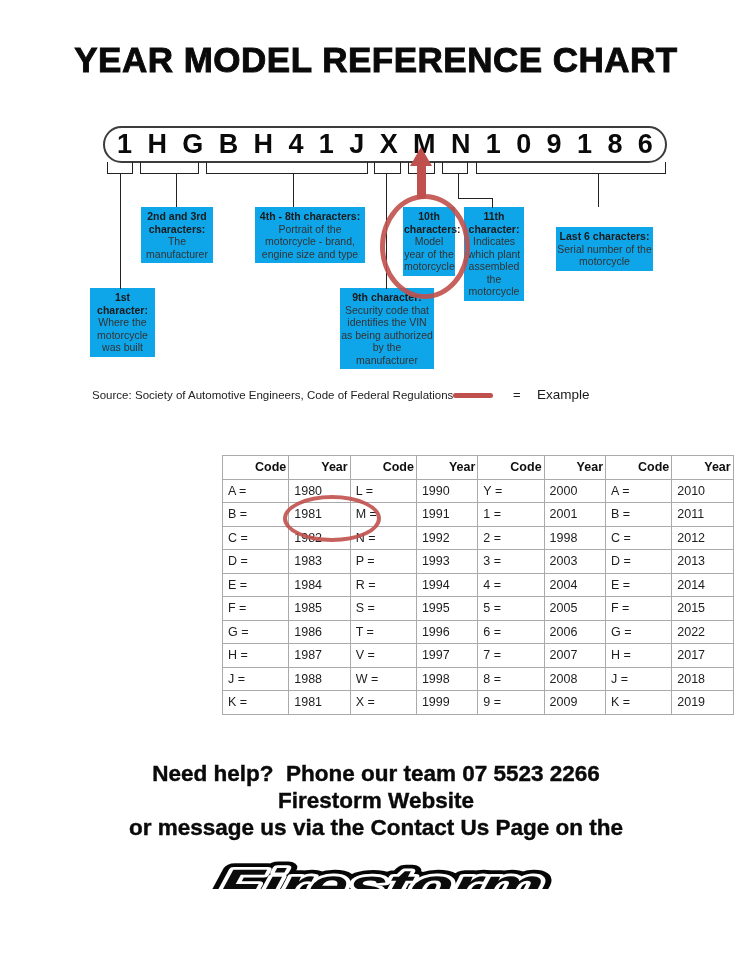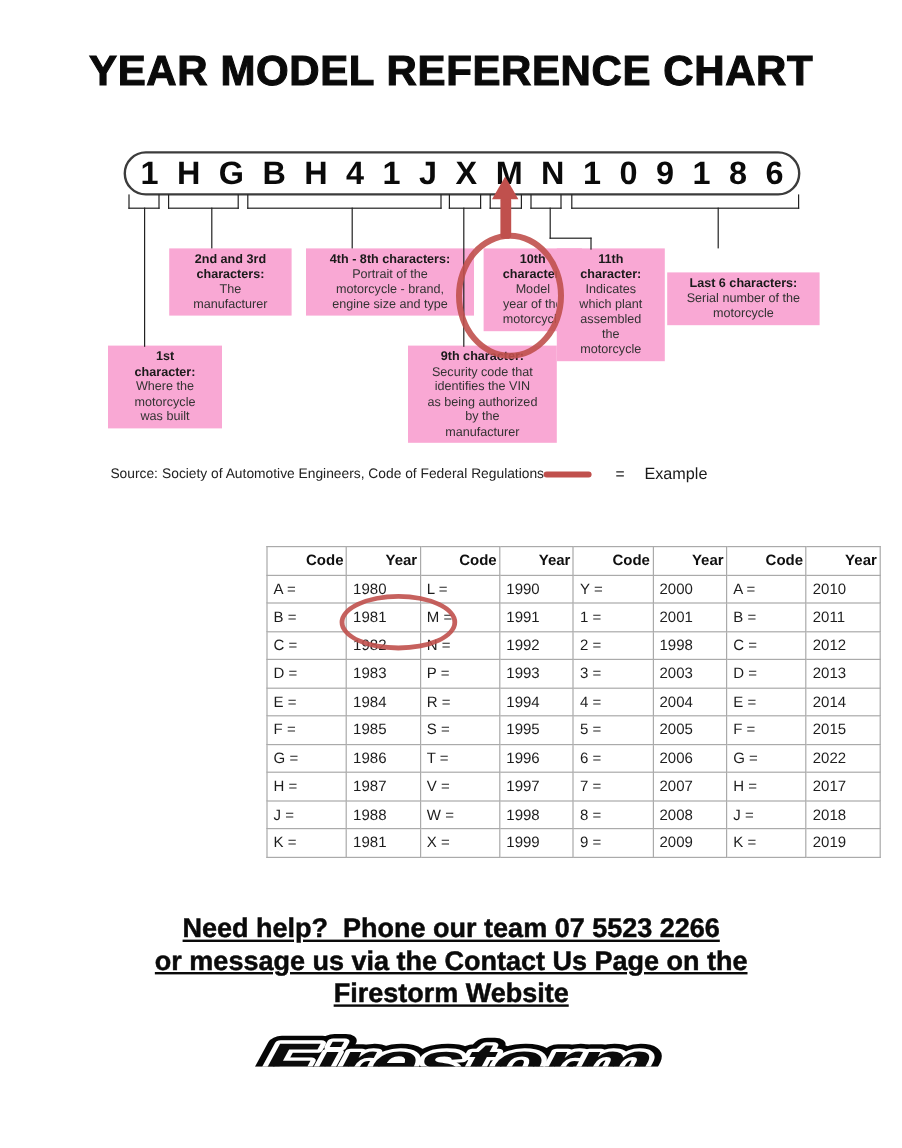--- a/index.html
+++ b/index.html
@@ -22,8 +22,8 @@
   .cline{position:absolute;background:#222;}
 
   
-  .callout{position:absolute;background:#f9a8d4;text-align:center;
-    font-size:10.5px;line-height:12.5px;color:#333;padding:3px 16px;}
+  .callout{position:absolute;background:#0ea5e9;text-align:center;
+    font-size:10.5px;line-height:12.5px;color:#333;padding:3px 1px;}
   .callout b{display:block;color:#1a1a1a;}
   .co-first{left:90px;top:288px;width:63px;}
   .co-second{left:141px;top:207px;width:70px;}

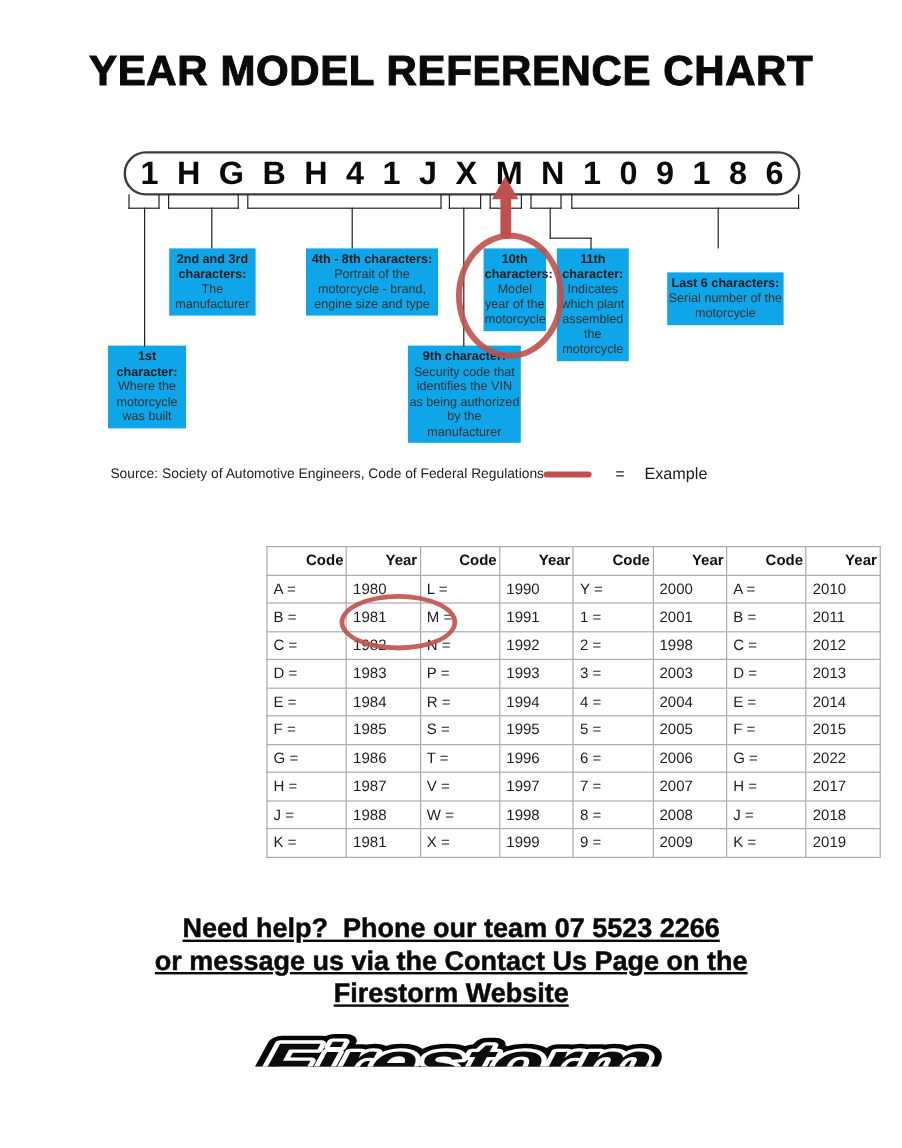--- a/index.html
+++ b/index.html
@@ -63,7 +63,7 @@
   .help-block{position:absolute;left:0;top:760px;width:752px;text-align:center;
     font-size:22.5px;font-weight:bold;line-height:27px;color:#0a0a0a;
     -webkit-text-stroke:.4px #0a0a0a;}
-  .help-line{display:block;white-space:pre;text-decoration:underline;}
+  .help-line{display:block;white-space:pre;}
 
   
   .logo-svg{position:absolute;left:186px;top:856px;}

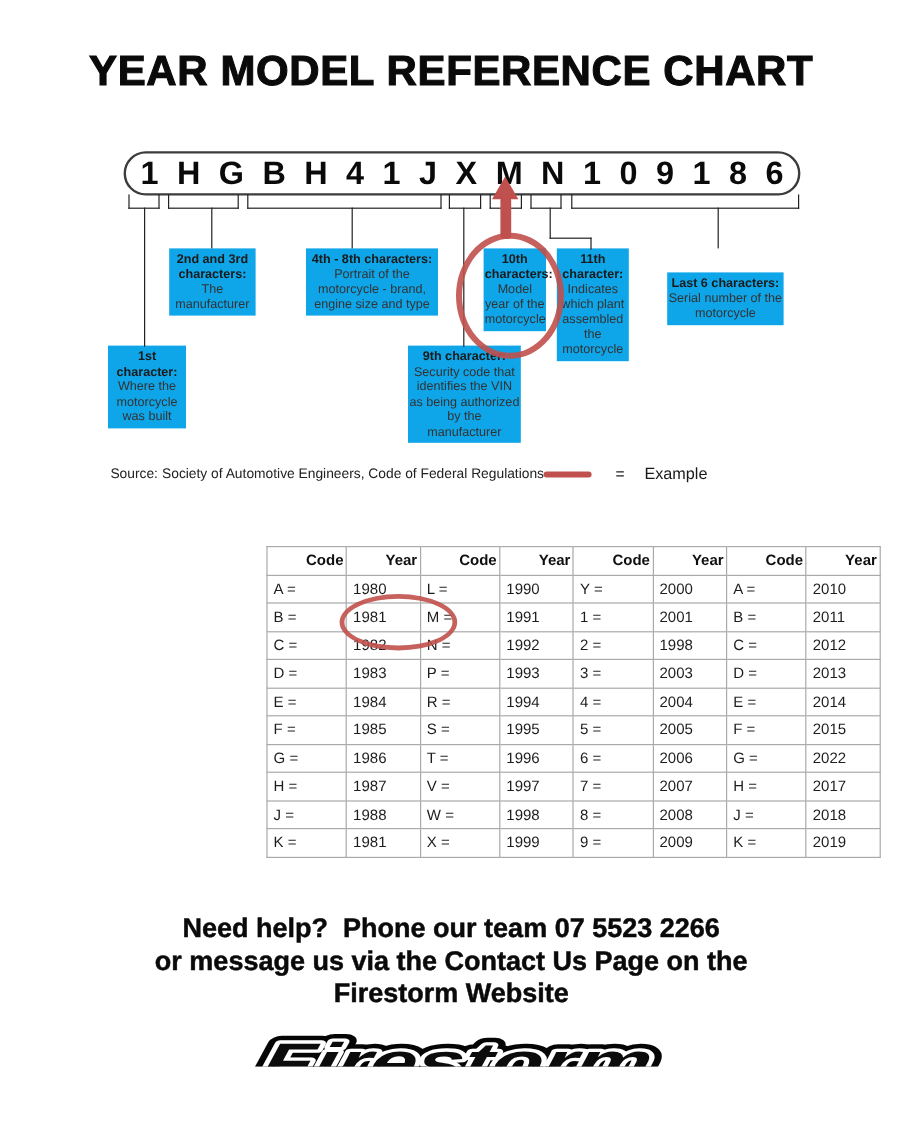--- a/index.html
+++ b/index.html
@@ -279,8 +279,8 @@
 
   <div class="help-block">
     <span class="help-line">Need help?  Phone our team 07 5523 2266</span>
+    <span class="help-line">Firestorm Website</span>
     <span class="help-line">or message us via the Contact Us Page on the</span>
-    <span class="help-line">Firestorm Website</span>
   </div>
 
   <svg class="logo-svg" width="380" height="84" viewBox="0 0 380 84">

